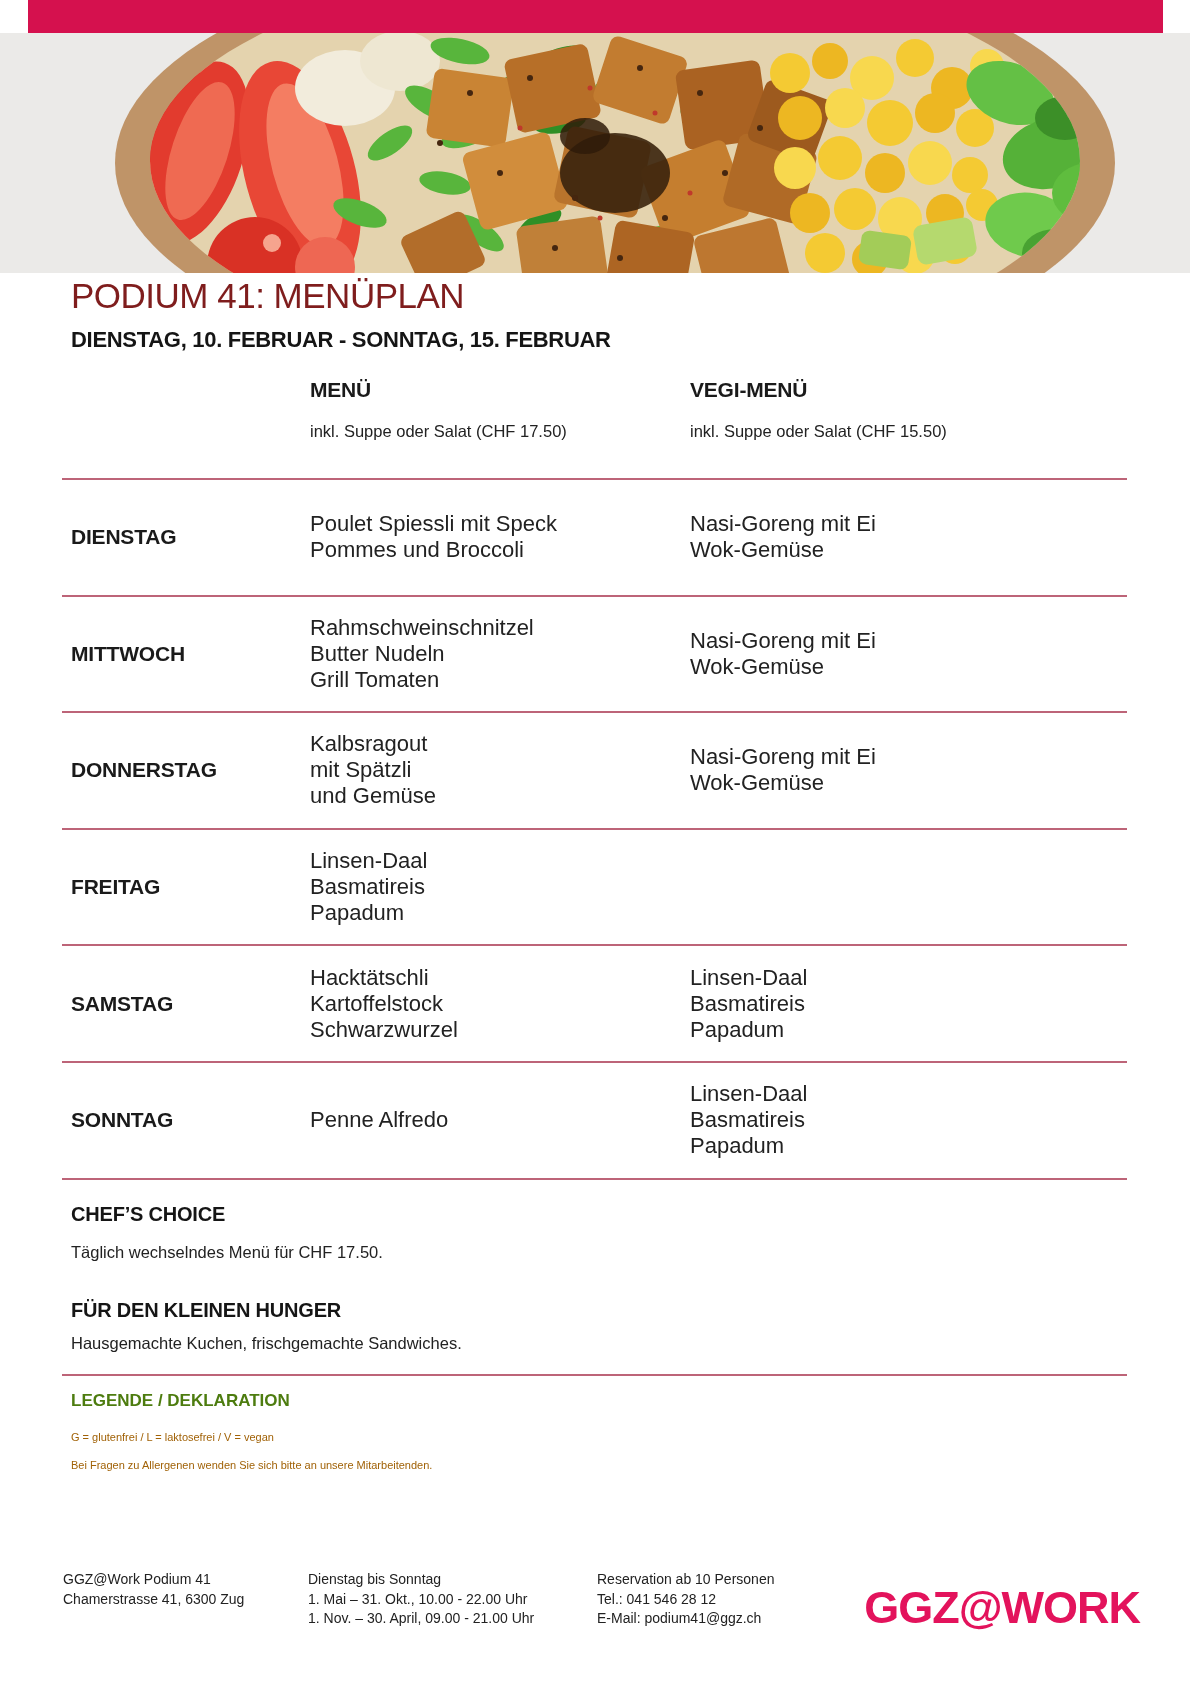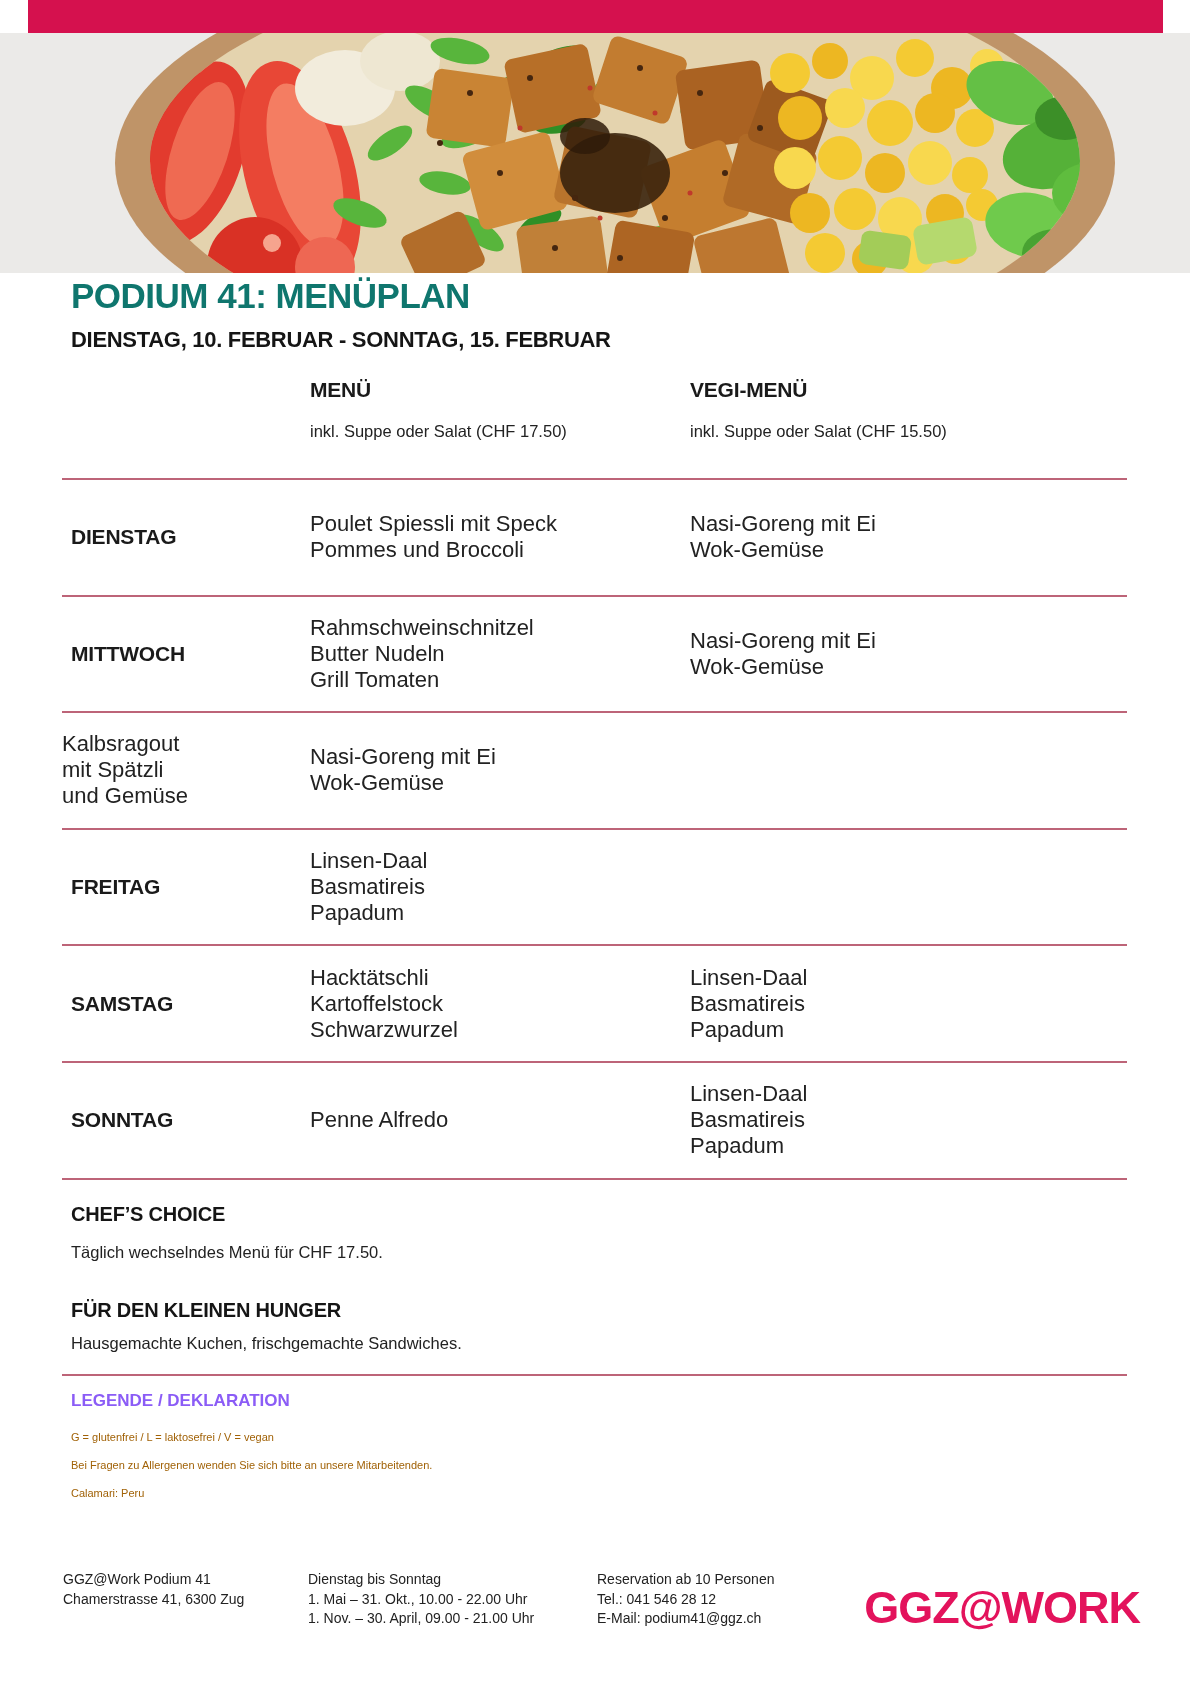--- a/index.html
+++ b/index.html
@@ -10,7 +10,7 @@
   }
   .topbar{position:absolute;left:28px;top:0;width:1135px;height:33px;background:var(--accent,#d5114e);}
   .photo{position:absolute;left:0;top:33px;width:1190px;height:240px;}
-  .title{position:absolute;left:71px;top:276px;font-size:35px;font-weight:bold;letter-spacing:-0.5px;color:#0f766e;}
+  .title{position:absolute;left:71px;top:276px;font-size:35px;font-weight:normal;letter-spacing:-0.5px;color:#7f1d1d;}
   .subtitle{position:absolute;left:71px;top:327px;font-size:22px;font-weight:bold;letter-spacing:-0.3px;color:#151515;}
 
   .thead{position:absolute;left:62px;top:378px;width:1065px;display:grid;grid-template-columns:248px 380px 1fr;}

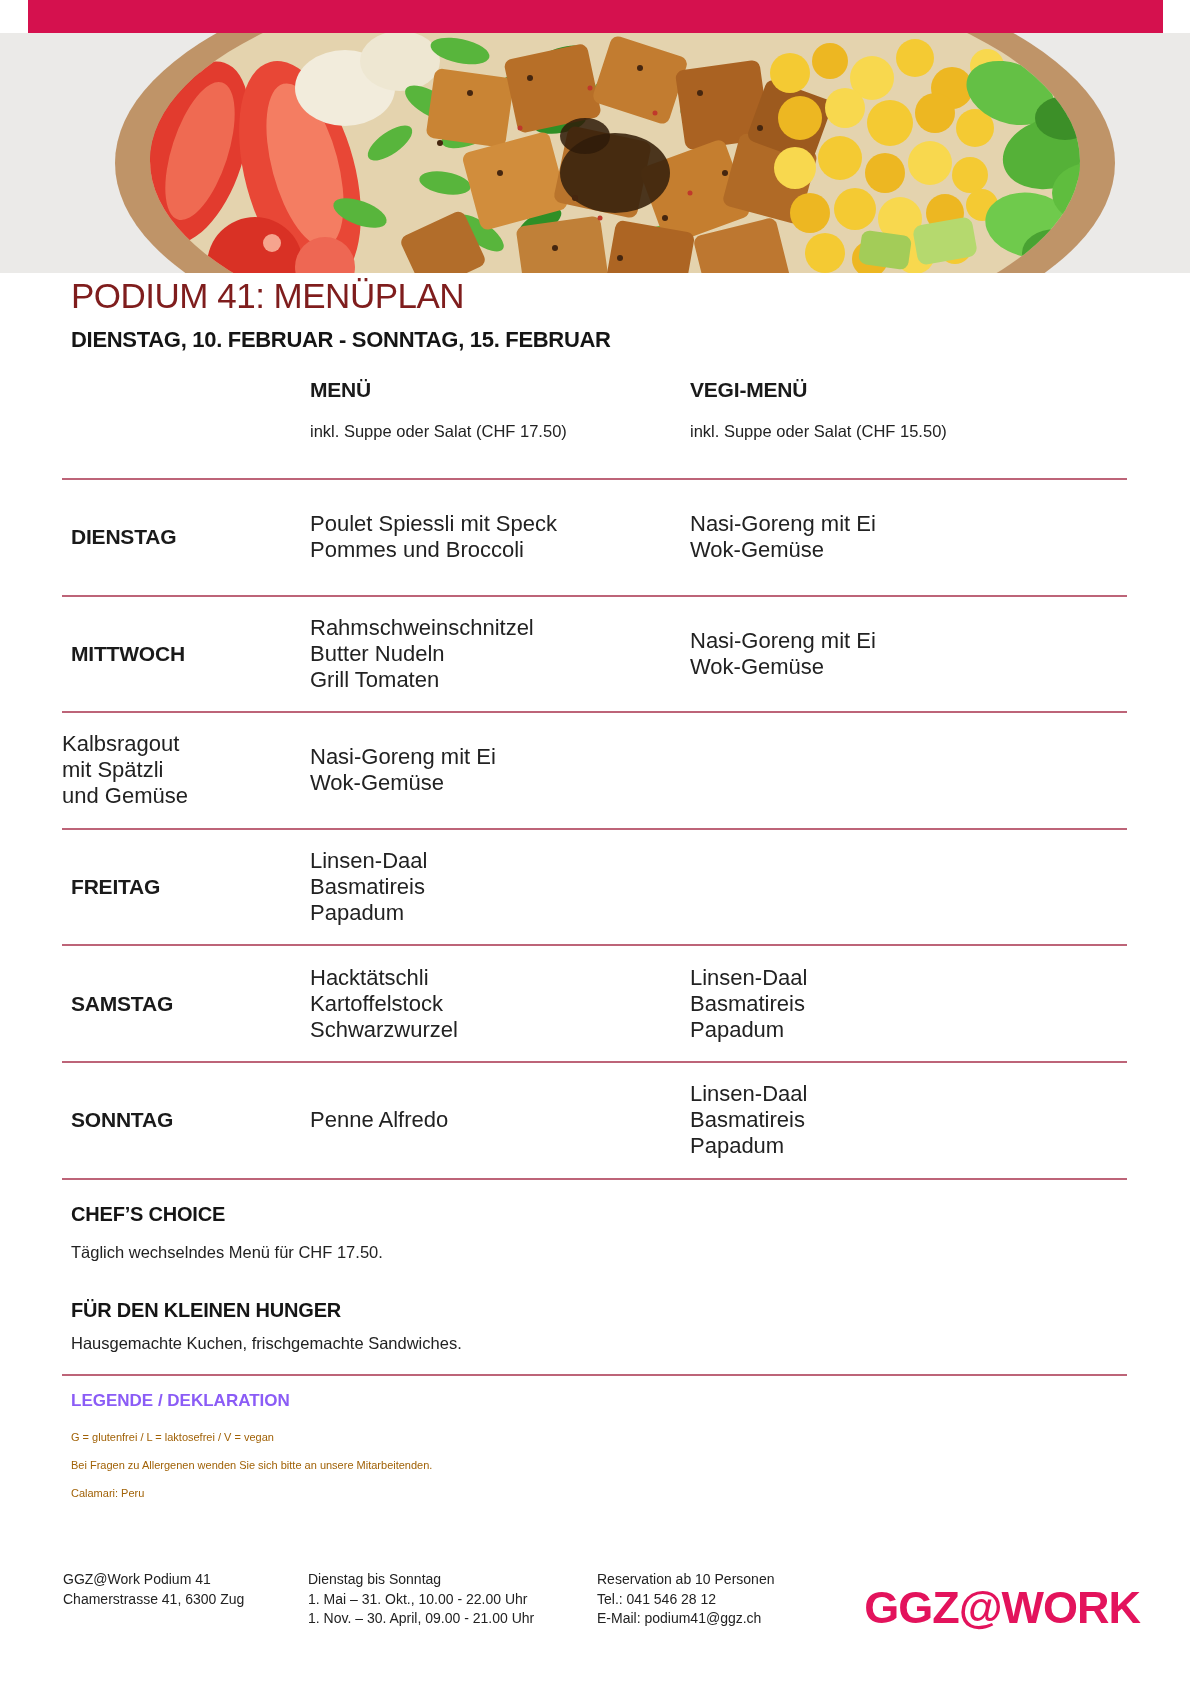--- a/index.html
+++ b/index.html
@@ -215,6 +215,7 @@
       </div>
     </div>
     <div class="row">
+      <div class="cell day">DONNERSTAG</div>
       <div class="cell">
         <div class="line">Kalbsragout</div>
         <div class="line">mit Spätzli</div>

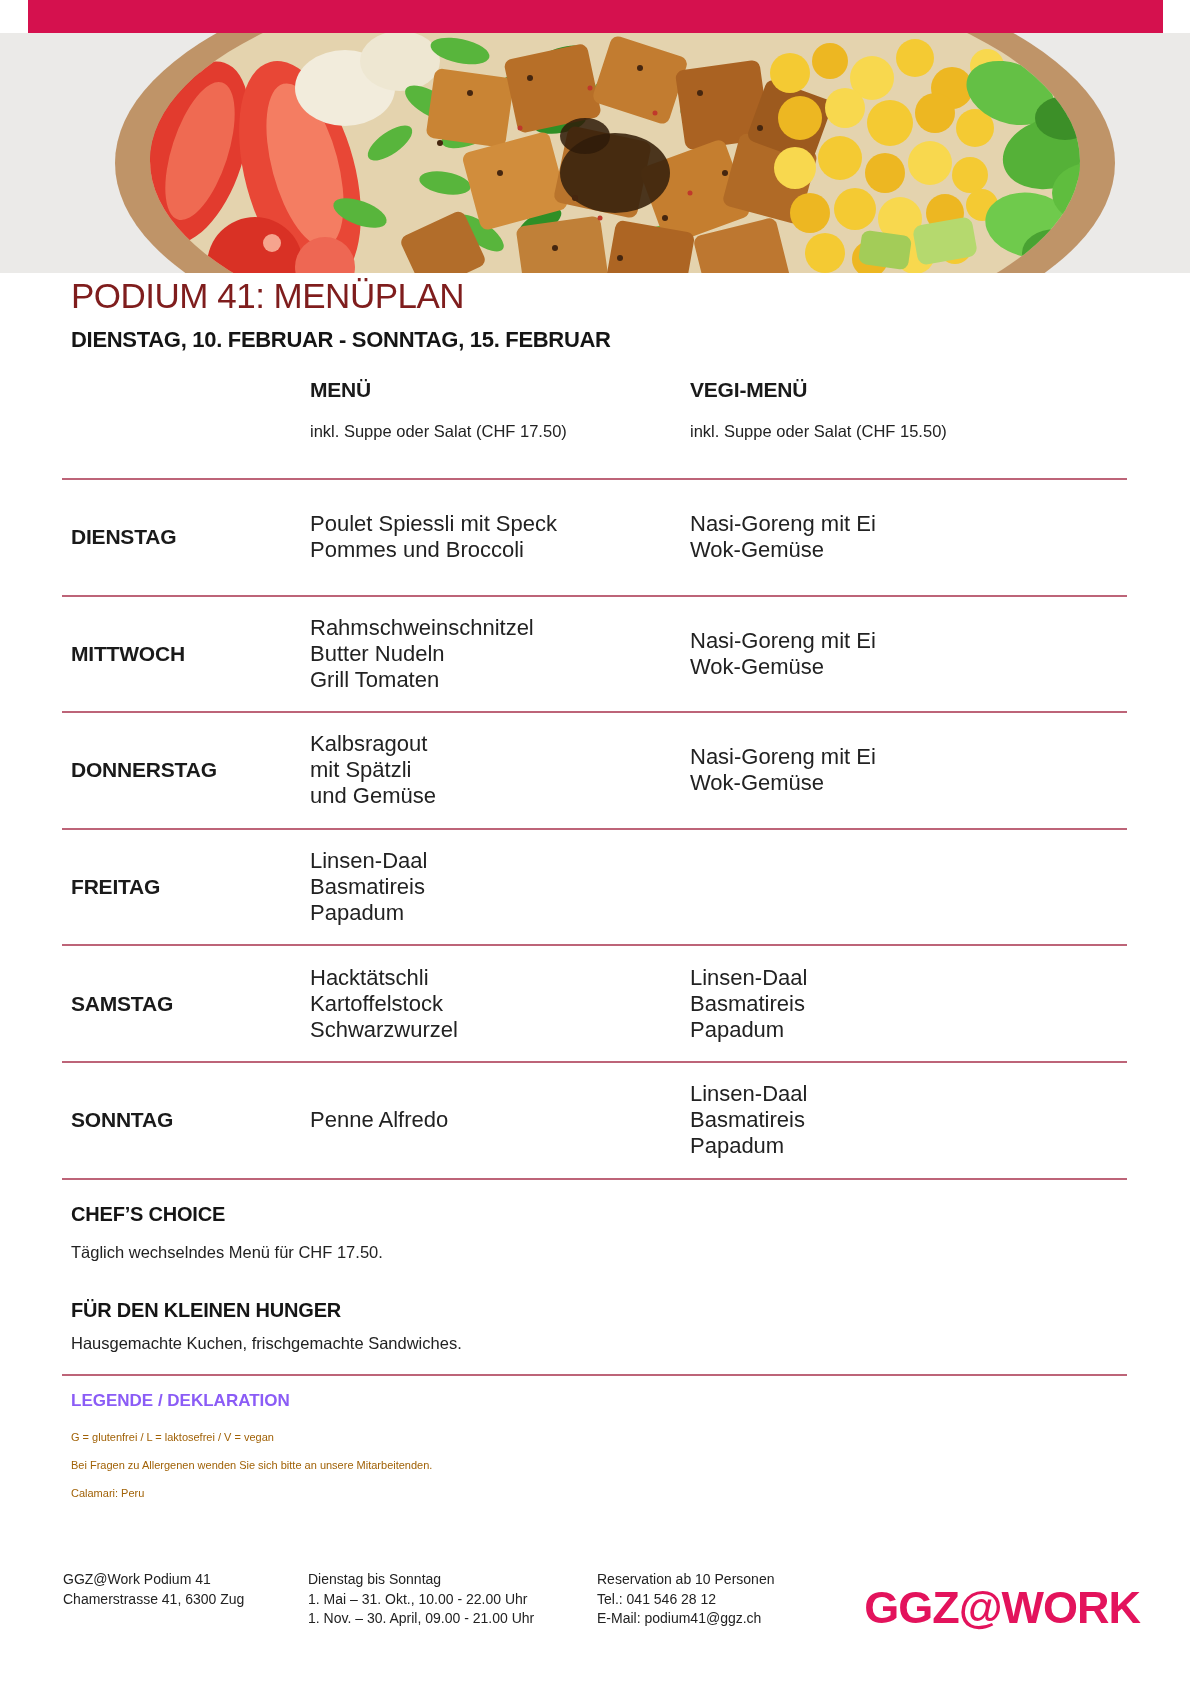--- a/index.html
+++ b/index.html
@@ -32,7 +32,7 @@
 
   .legend-divider{position:absolute;left:62px;top:1374px;width:1065px;height:2px;background:var(--divider,#bd6478);}
   .legend{position:absolute;left:71px;top:1391px;}
-  .legend-heading{font-size:17px;font-weight:bold;color:#8b5cf6;}
+  .legend-heading{font-size:17px;font-weight:bold;color:#4d7c0f;}
   .legend-lines{margin-top:12px;}
   .legend-lines div{font-size:11px;line-height:28px;color:#a16207;}
 

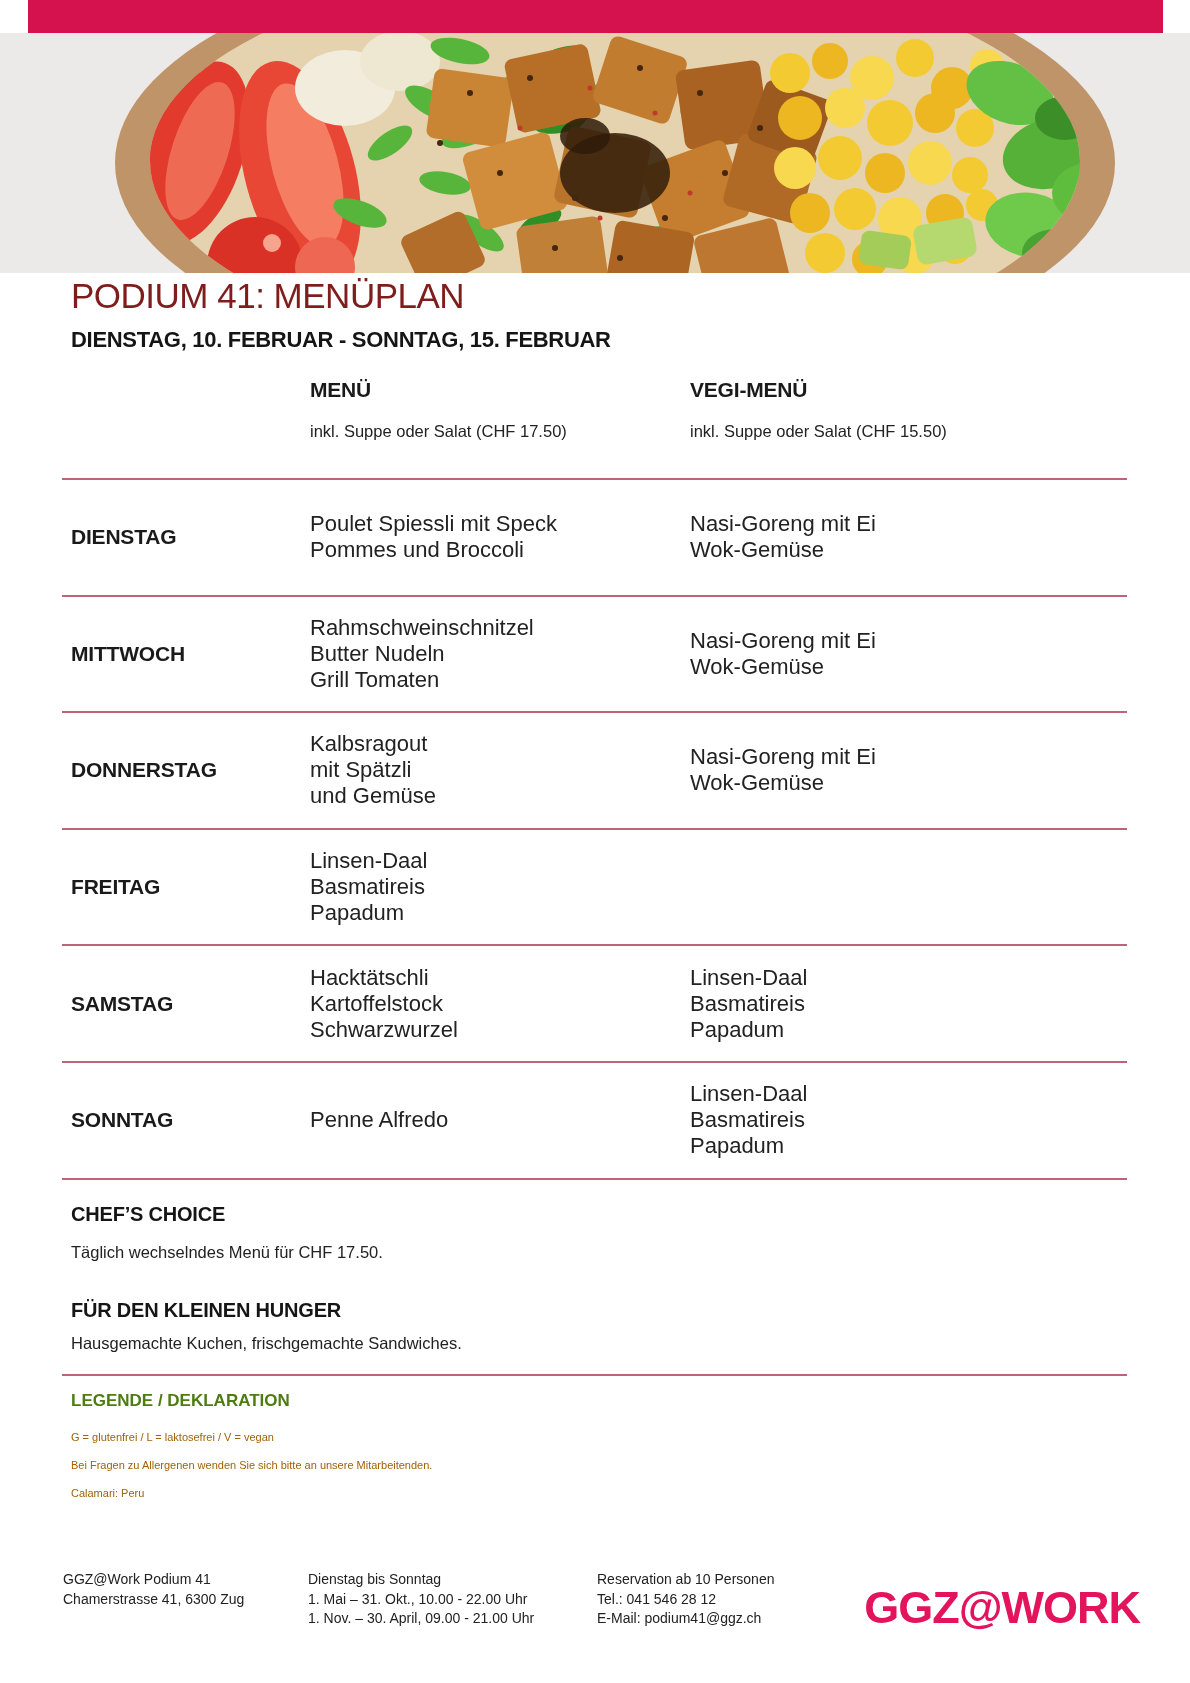--- a/index.html
+++ b/index.html
@@ -276,7 +276,6 @@
   <div class="legend-lines">
       <div>G = glutenfrei / L = laktosefrei / V = vegan</div>
       <div>Bei Fragen zu Allergenen wenden Sie sich bitte an unsere Mitarbeitenden.</div>
-      <div>Calamari: Peru</div>
     </div>
 </div>
 

